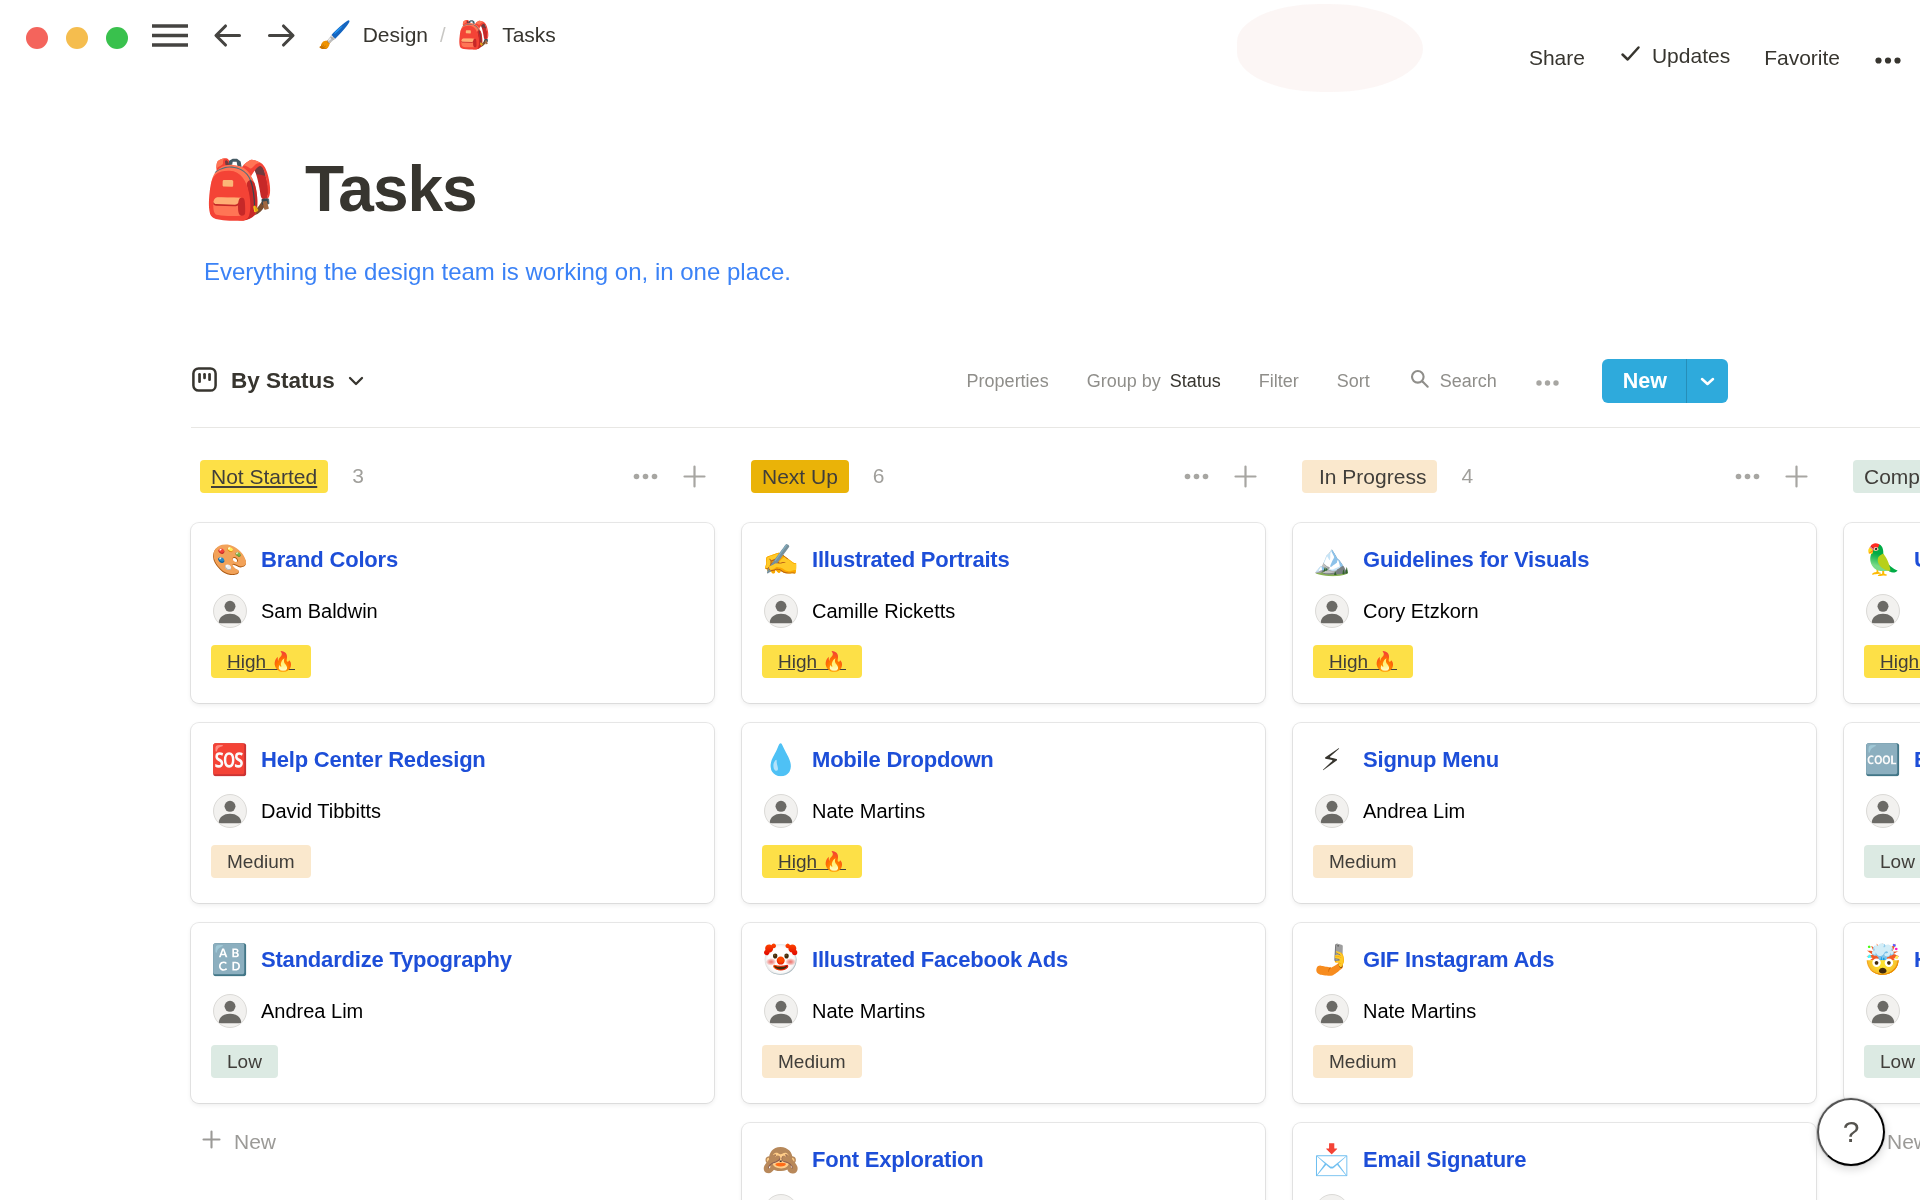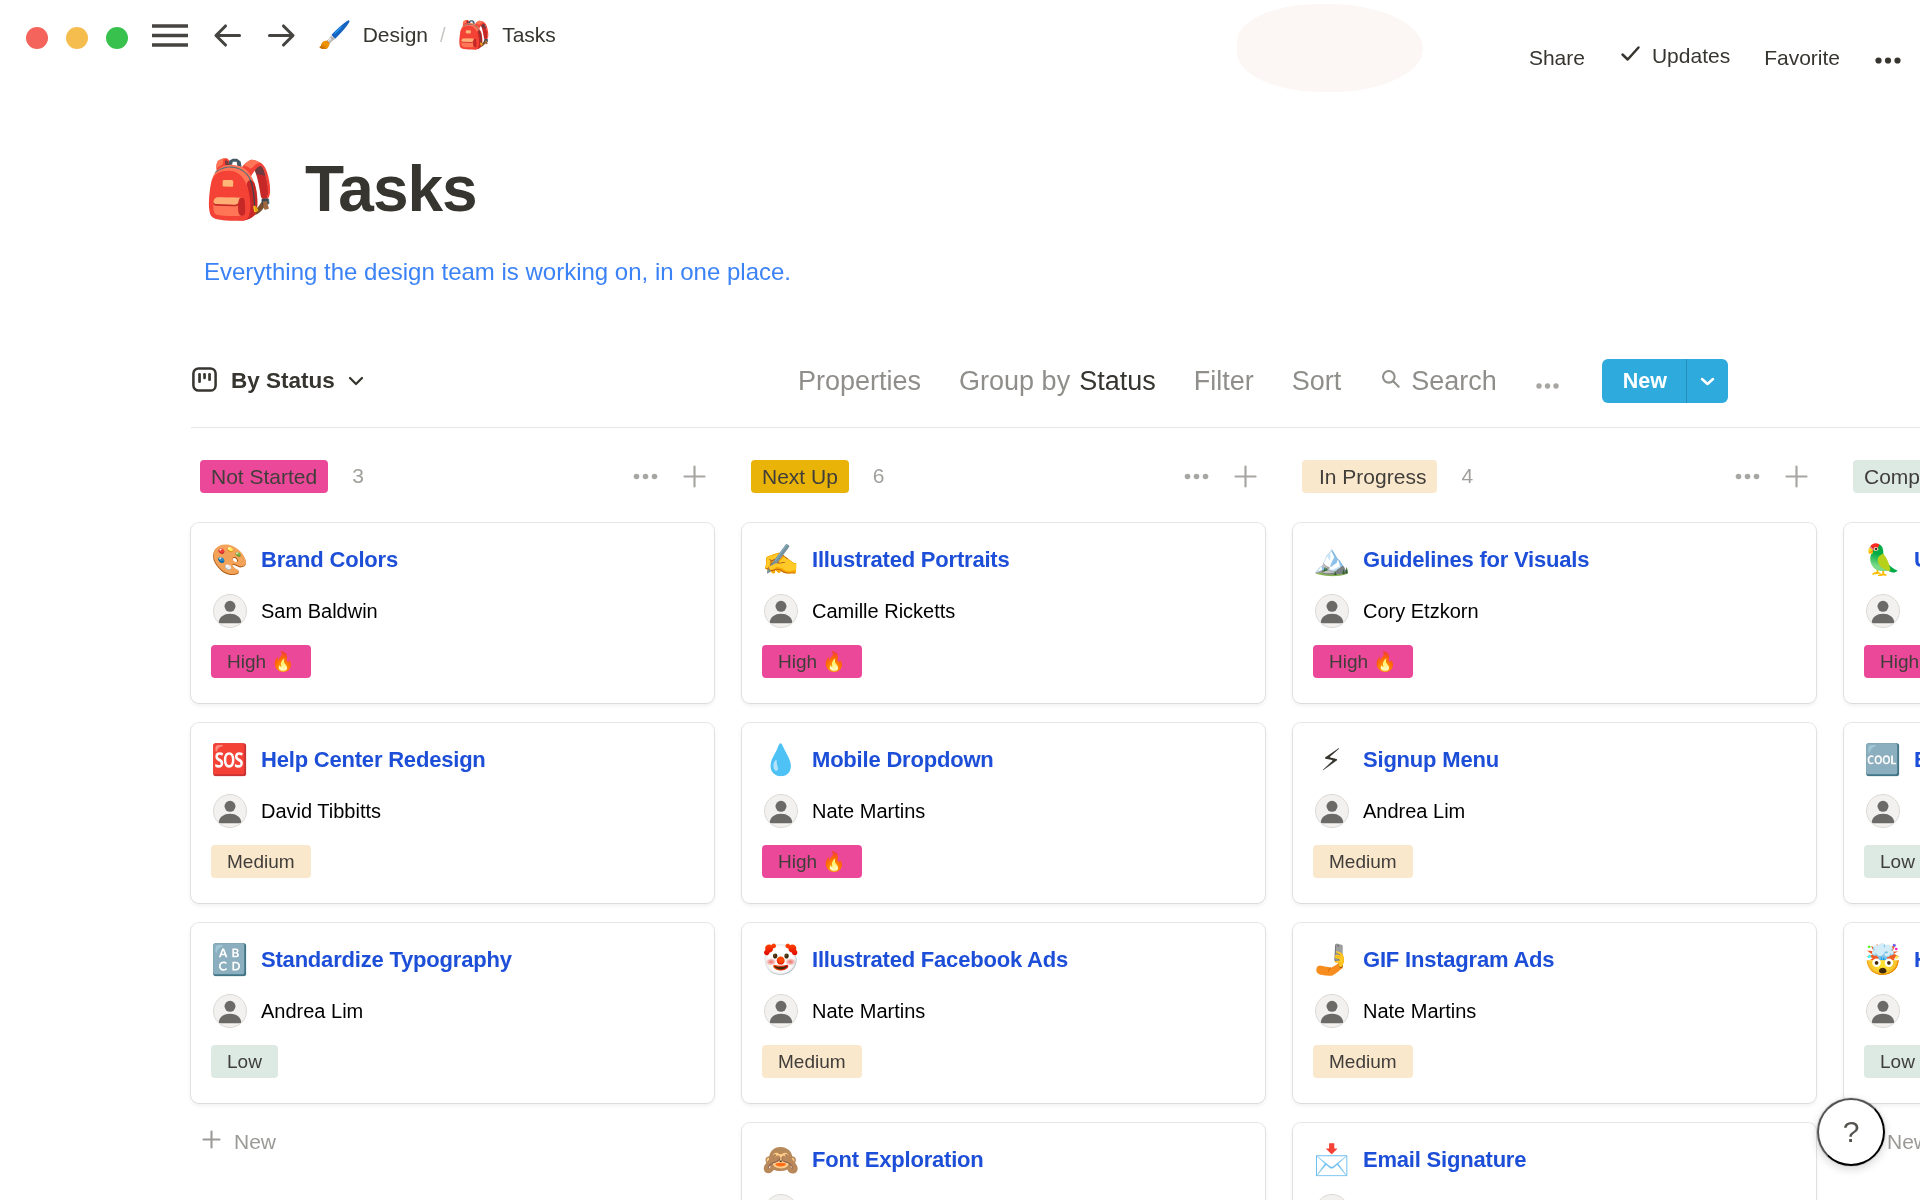--- a/index.html
+++ b/index.html
@@ -36,7 +36,7 @@
   .view-switcher { display:flex; align-items:center; gap:13px; cursor:pointer; }
   .view-label { font-size:22.5px; font-weight:600; color:#37352F; }
   .toolbar-right { display:flex; align-items:center; gap:38px; }
-  .tool-item { font-size:27px; color:#8F8E8A; cursor:pointer; background:none; border:none; font-family:inherit; display:flex; align-items:center; gap:9px; }
+  .tool-item { font-size:18px; color:#8F8E8A; cursor:pointer; background:none; border:none; font-family:inherit; display:flex; align-items:center; gap:9px; }
   .tool-strong { color:#37352F; }
   .new-btn { display:flex; height:44px; border-radius:6px; background:#2EAADC; overflow:hidden; cursor:pointer; margin-left:4px; }
   .new-main { padding:0 19px 0 21px; display:flex; align-items:center; color:#fff; font-size:21.5px; font-weight:600; }

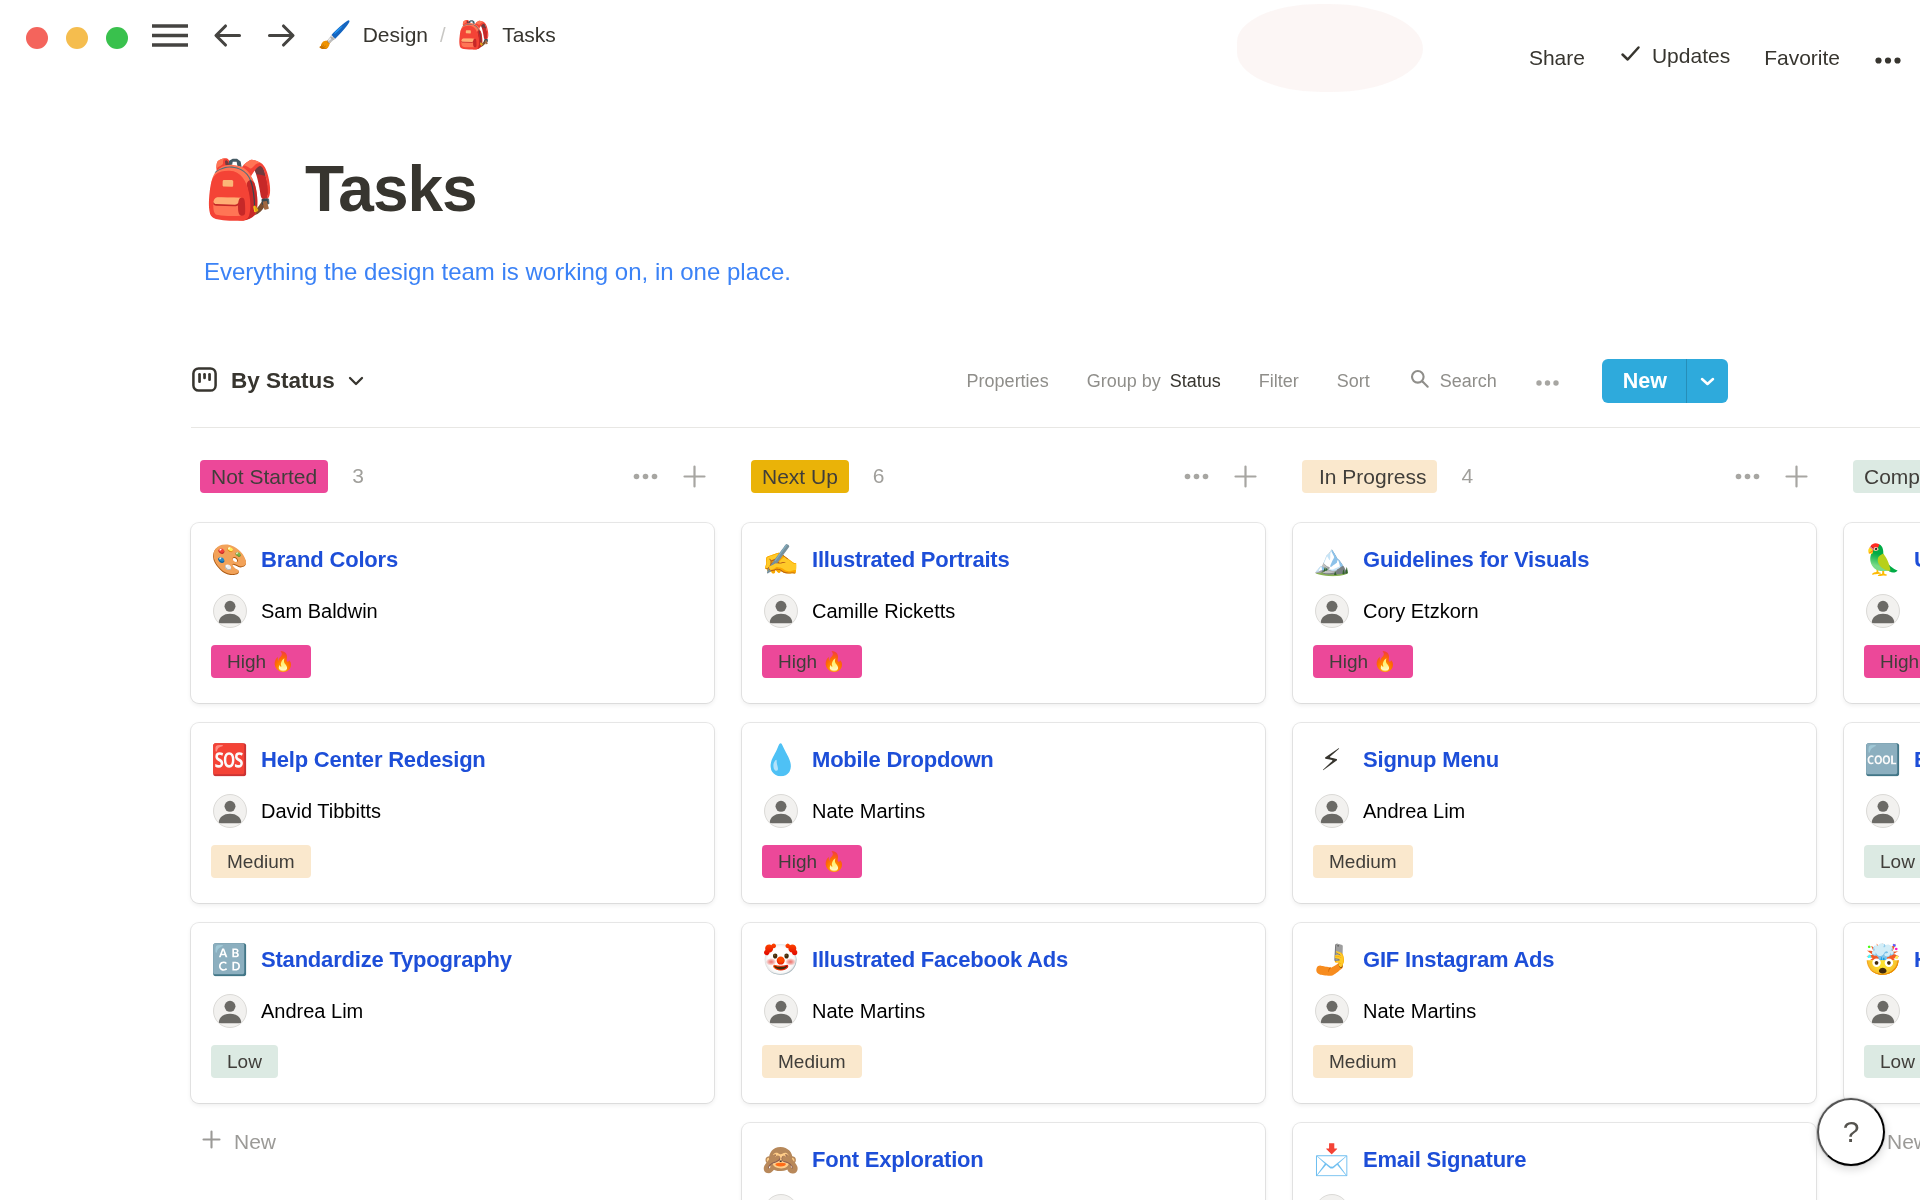--- a/index.html
+++ b/index.html
@@ -47,7 +47,7 @@
   .column { flex:0 0 523px; width:523px; display:flex; flex-direction:column; }
   .col-header { display:flex; align-items:center; height:34px; margin-bottom:30px; padding:0 6px 0 9px; }
   .chip { display:inline-block; border-radius:4px; padding:3px 11px; font-size:21px; line-height:27px; color:#403E3A; white-space:nowrap; }
-  .chip-pink   { background:#ec4899; }
+  .chip-pink   { background:#fde047;text-decoration:underline; }
   .chip-gray   { background:#eab308; }
   .chip-yellow { background:#FAE8CD;padding-left:17px; }
   .chip-green  { background:#DCEAE3; }

